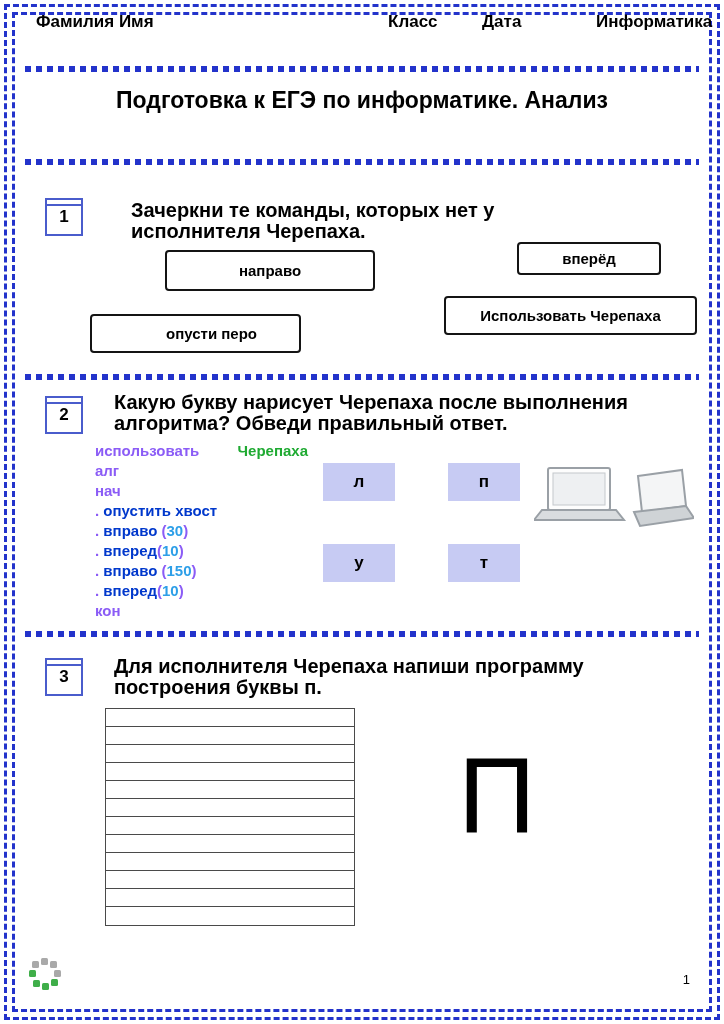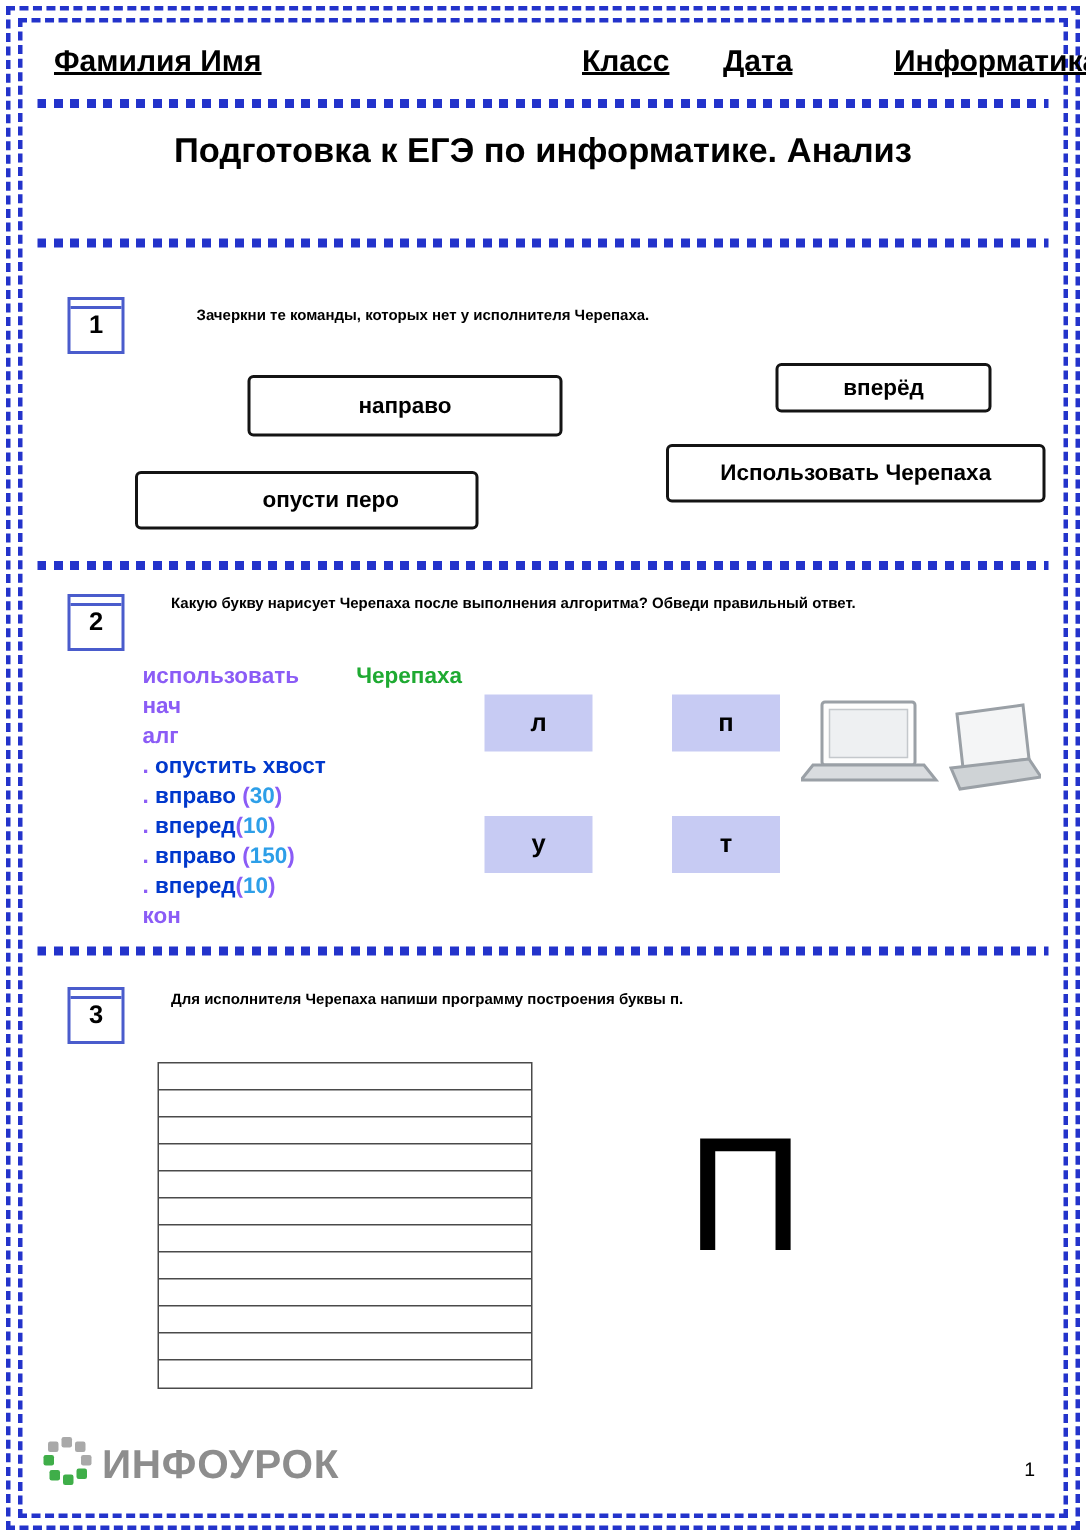--- a/index.html
+++ b/index.html
@@ -12,7 +12,7 @@
   .frame-outer { position: absolute; inset: 4px;  border: 3px dashed var(--frame-blue, #2333cb); pointer-events: none; }
   .frame-inner { position: absolute; inset: 12px; border: 3px dashed var(--frame-blue, #2333cb); pointer-events: none; }
 
-  .hdr-label { position: absolute; top: 30px; font-size: 20px; font-weight: bold; white-space: nowrap; text-decoration: underline; }
+  .hdr-label { position: absolute; top: 12px; font-size: 17px; font-weight: bold; white-space: nowrap; }
   .hdr-name    { left: 36px; }
   .hdr-class   { left: 388px; }
   .hdr-date    { left: 482px; }

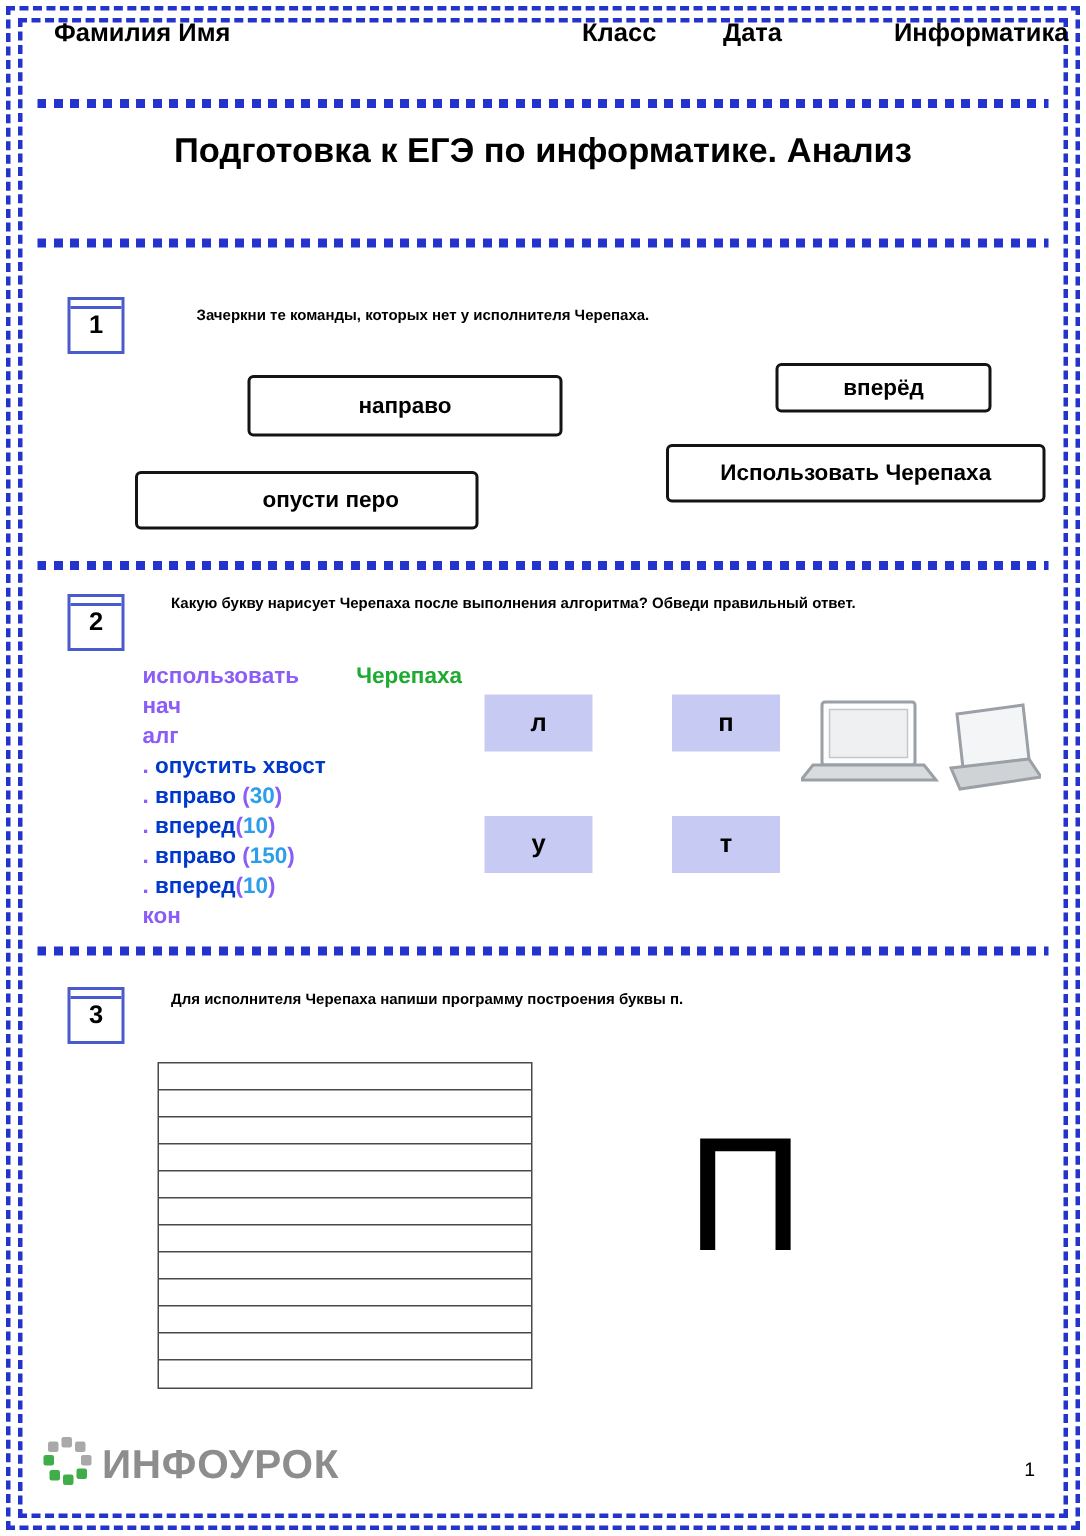--- a/index.html
+++ b/index.html
@@ -44,7 +44,7 @@
   .nb2 { left: 45px; top: 396px; }
   .nb3 { left: 45px; top: 658px; }
 
-  .instr { position: absolute; font-size: 10px; font-weight: bold; line-height: 21px; }
+  .instr { position: absolute; font-size: 20px; font-weight: bold; line-height: 21px; }
   .instr1 { left: 131px; top: 200px; width: 430px; }
   .instr2 { left: 114px; top: 392px; width: 540px; }
   .instr3 { left: 114px; top: 656px; width: 515px; }

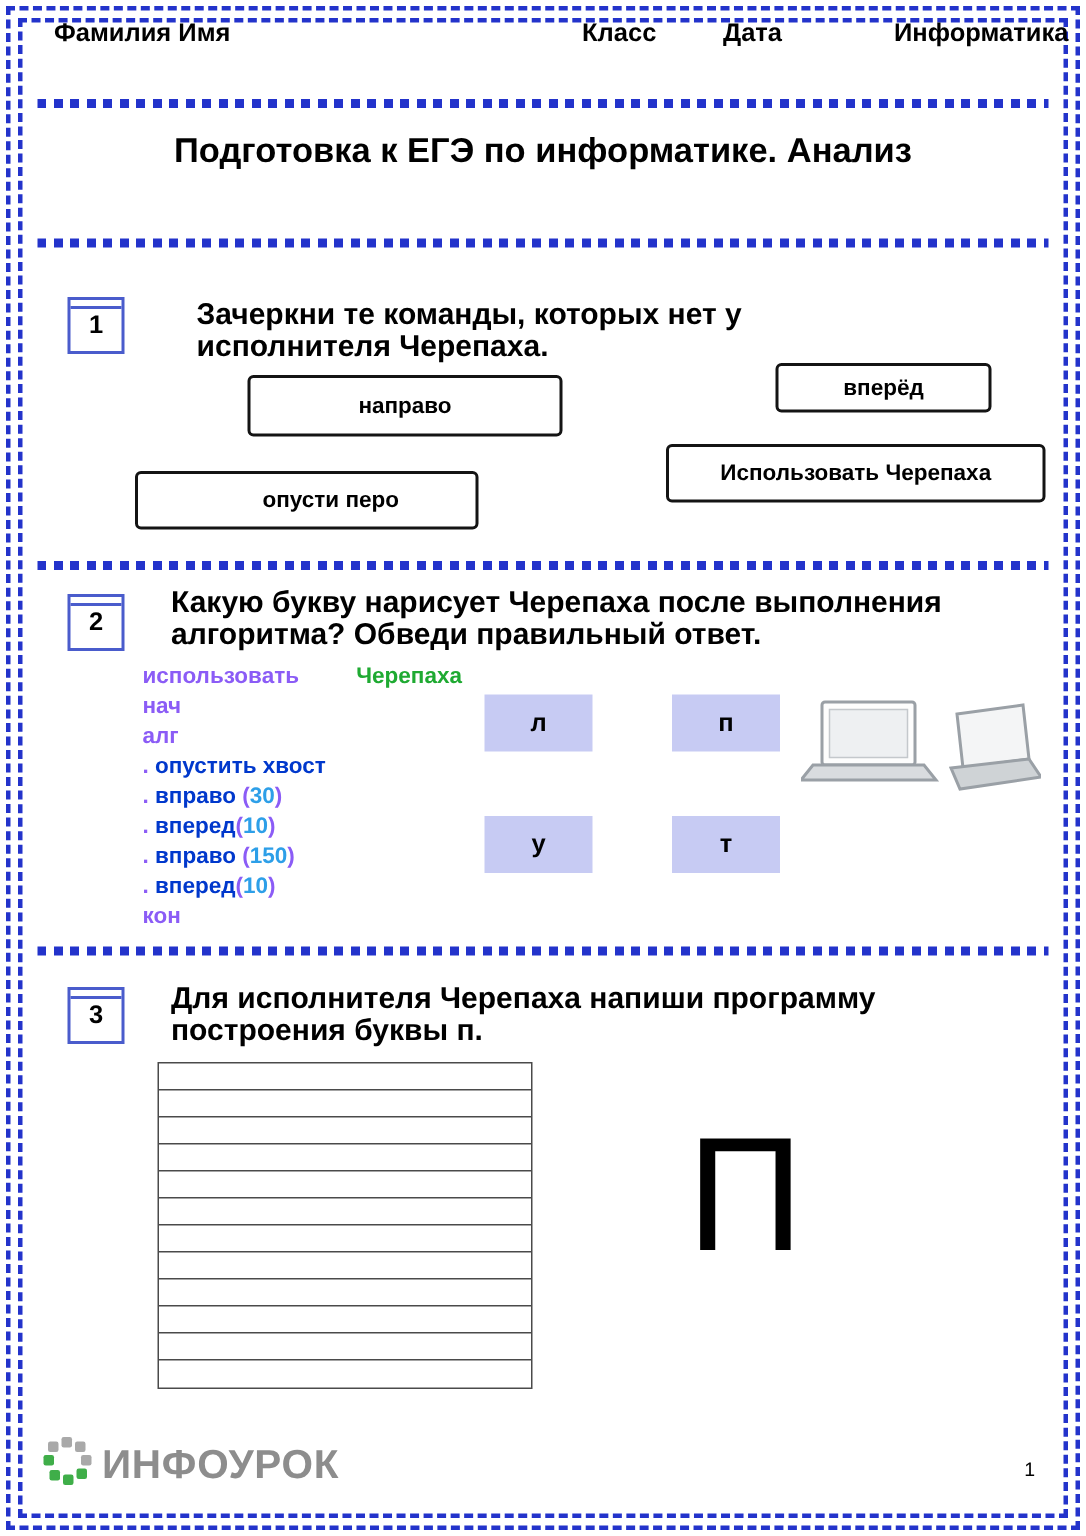--- a/index.html
+++ b/index.html
@@ -57,7 +57,7 @@
   .cmd-0 { left: 165px; top: 250px; width: 210px; height: 41px; }
   .cmd-1 { left: 517px; top: 242px; width: 144px; height: 33px; }
   .cmd-2 { left: 444px; top: 296px; width: 253px; height: 39px; }
-  .cmd-3 { left: 90px;  top: 314px; width: 229px; height: 39px; padding-left: 32px; }
+  .cmd-3 { left: 90px;  top: 314px; width: 211px; height: 39px; padding-left: 32px; }
 
   .code { position: absolute; left: 95px; top: 441px; font-size: 15px; font-weight: bold; line-height: 20px; }
   .code-line { white-space: pre; }

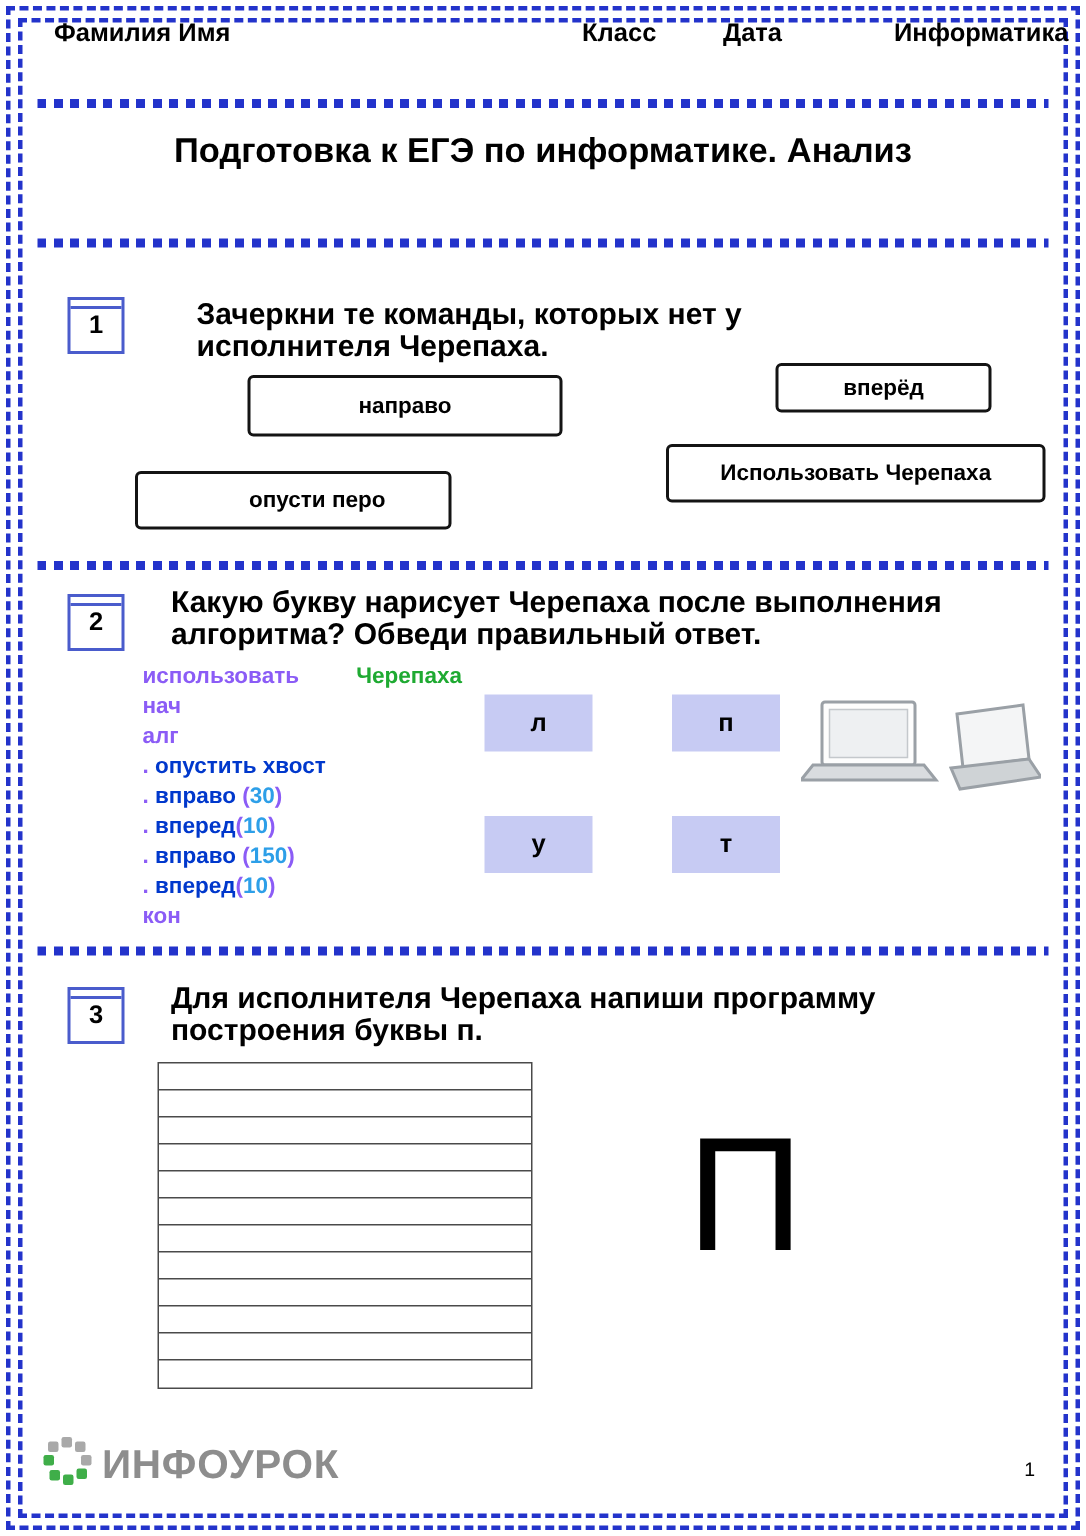--- a/index.html
+++ b/index.html
@@ -126,8 +126,8 @@
   <div class="instr instr2">Какую букву нарисует Черепаха после выполнения алгоритма? Обведи правильный ответ.</div>
   <div class="code">
       <div class="code-line"><span class="c-k">использовать </span><span class="c-g">Черепаха</span></div>
+      <div class="code-line"><span class="c-k">алг</span></div>
       <div class="code-line"><span class="c-k">нач</span></div>
-      <div class="code-line"><span class="c-k">алг</span></div>
       <div class="code-line"><span class="c-k">. </span><span class="c-b">опустить хвост</span></div>
       <div class="code-line"><span class="c-k">. </span><span class="c-b">вправо </span><span class="c-k">(</span><span class="c-c">30</span><span class="c-k">)</span></div>
       <div class="code-line"><span class="c-k">. </span><span class="c-b">вперед</span><span class="c-k">(</span><span class="c-c">10</span><span class="c-k">)</span></div>

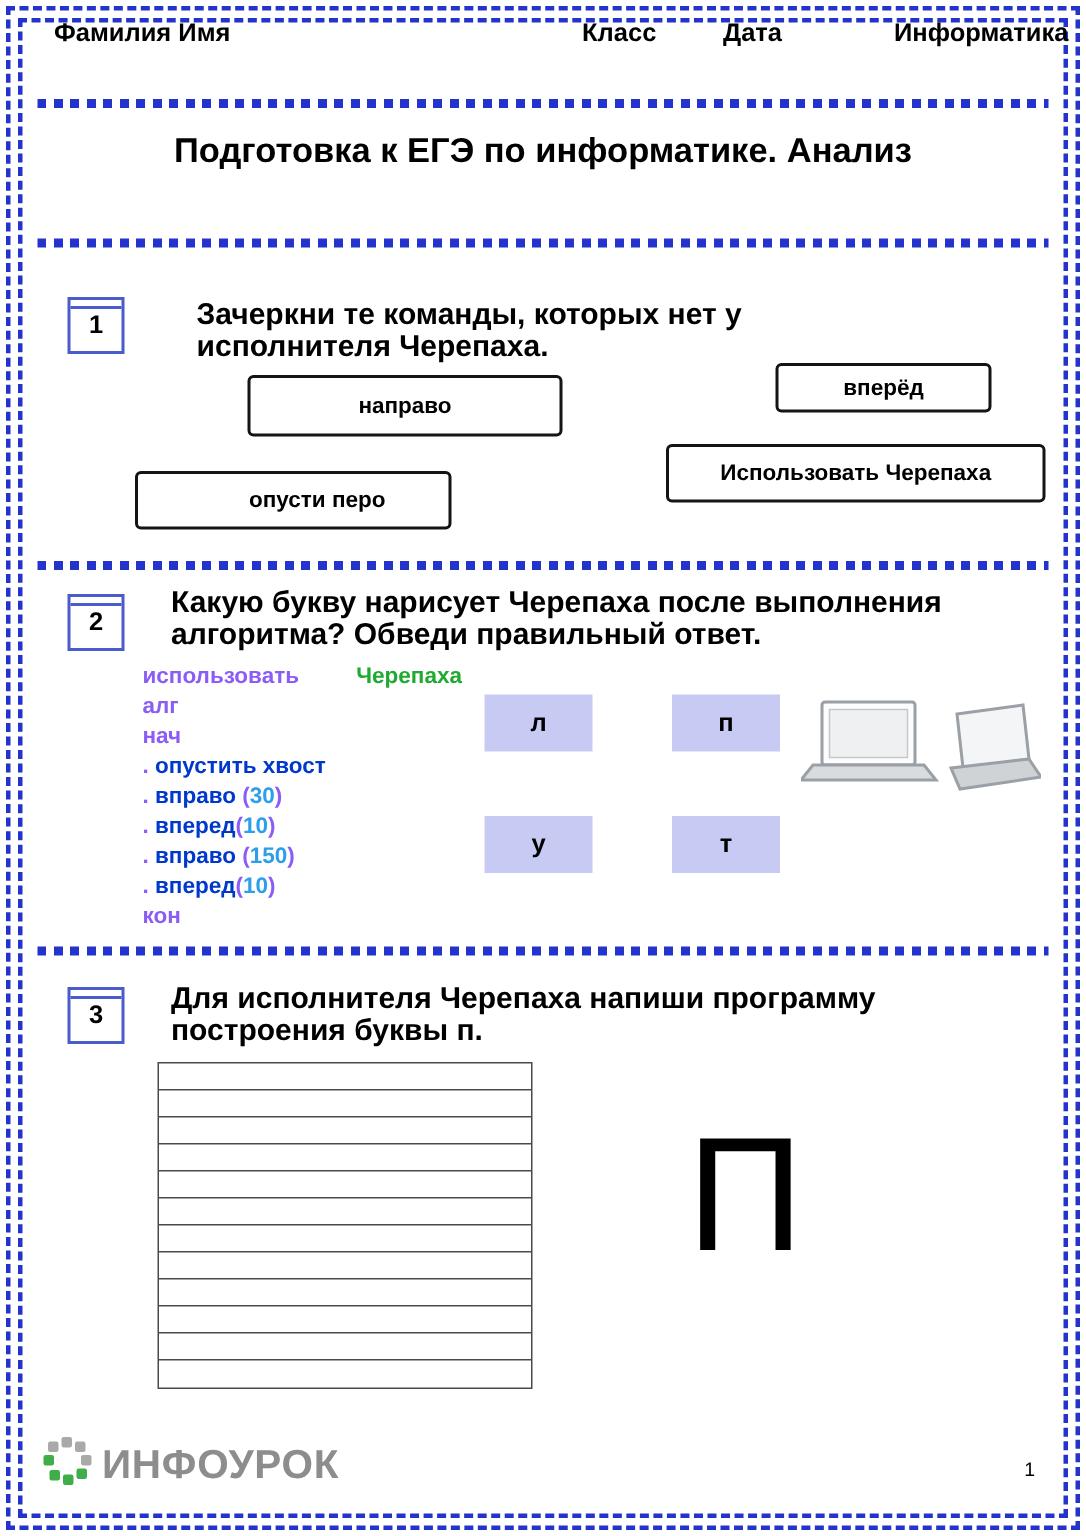--- a/index.html
+++ b/index.html
@@ -186,7 +186,6 @@
         <rect x="4" y="4" width="7" height="7" rx="1.5" fill="#a9a9a9"></rect>
       </svg>
     </span>
-    <span class="logo-text">ИНФОУРОК</span>
   </div>
   <div class="page-num">1</div>
 </div>

